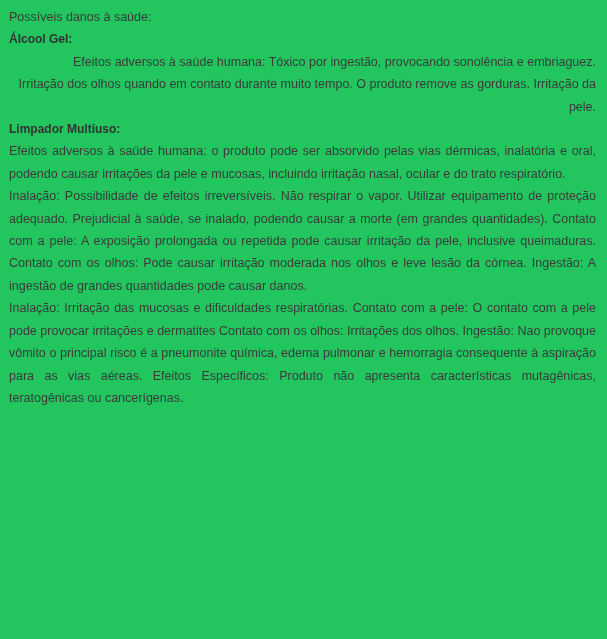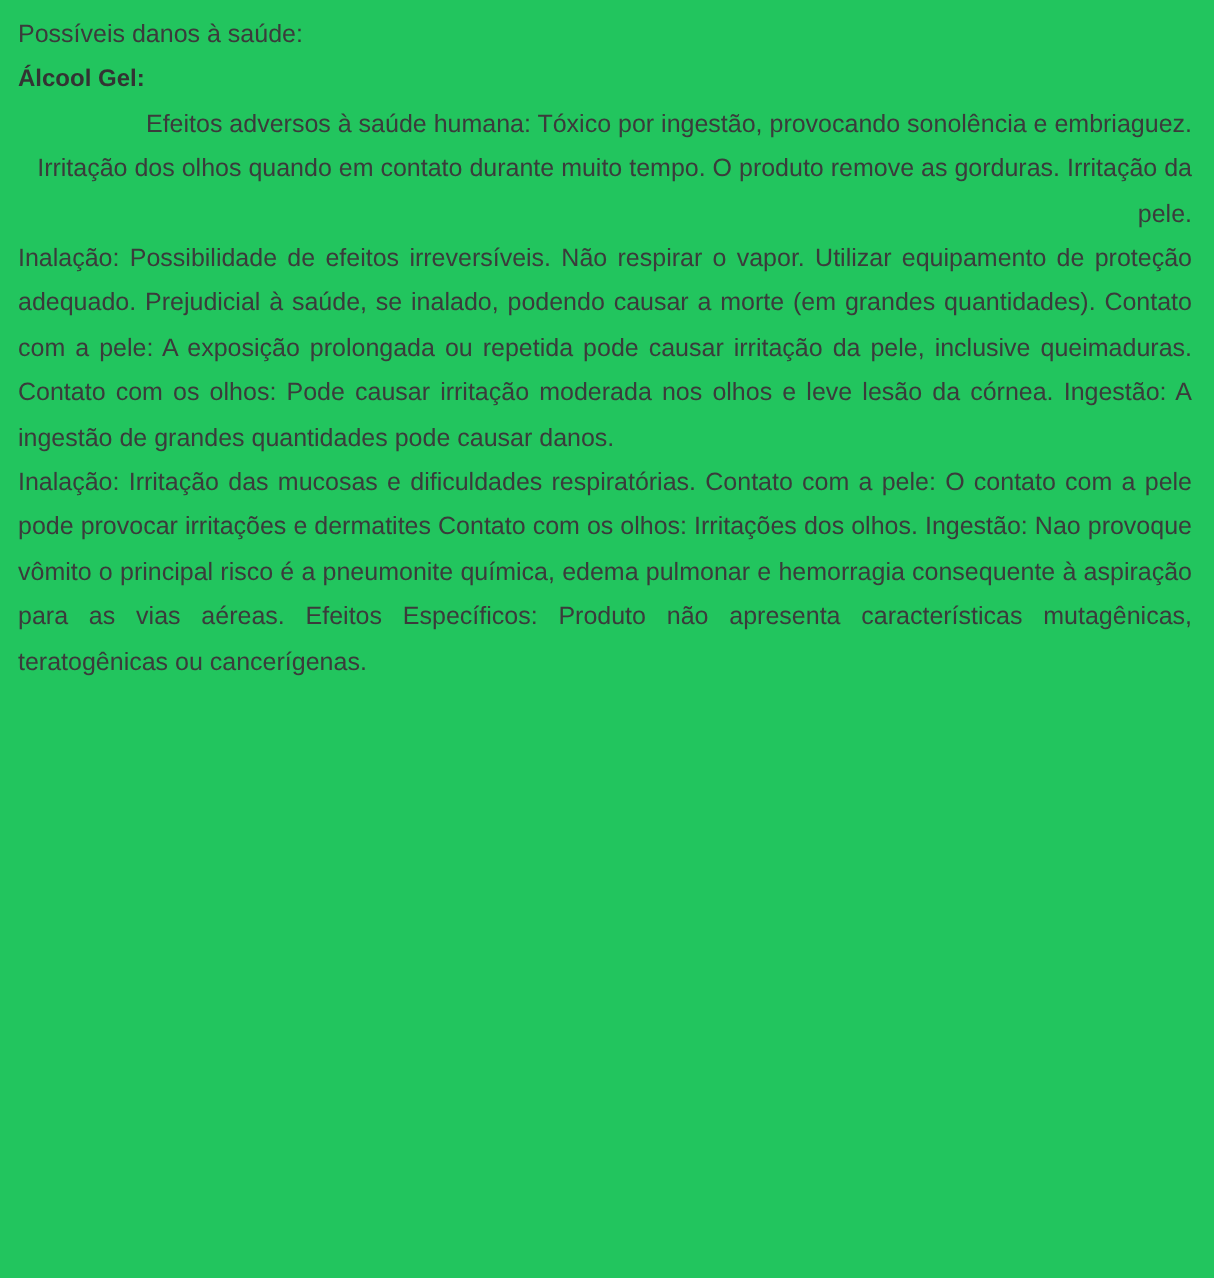--- a/index.html
+++ b/index.html
@@ -56,6 +56,10 @@
     <p class="section-body">Irritação dos olhos quando em contato durante muito tempo. O produto remove as gorduras. Irritação da pele.</p>
   </div>
 
+  <div>
+    <p class="section-heading">Limpador Multiuso:</p>
+    <p class="section-body justify">Efeitos adversos à saúde humana: o produto pode ser absorvido pelas vias dérmicas, inalatória e oral, podendo causar irritações da pele e mucosas, incluindo irritação nasal, ocular e do trato respiratório.</p>
+  </div>
 
   <div>
     <p class="section-body justify">Inalação: Possibilidade de efeitos irreversíveis. Não respirar o vapor. Utilizar equipamento de proteção adequado. Prejudicial à saúde, se inalado, podendo causar a morte (em grandes quantidades). Contato com a pele: A exposição prolongada ou repetida pode causar irritação da pele, inclusive queimaduras. Contato com os olhos: Pode causar irritação moderada nos olhos e leve lesão da córnea. Ingestão: A ingestão de grandes quantidades pode causar danos.</p>

